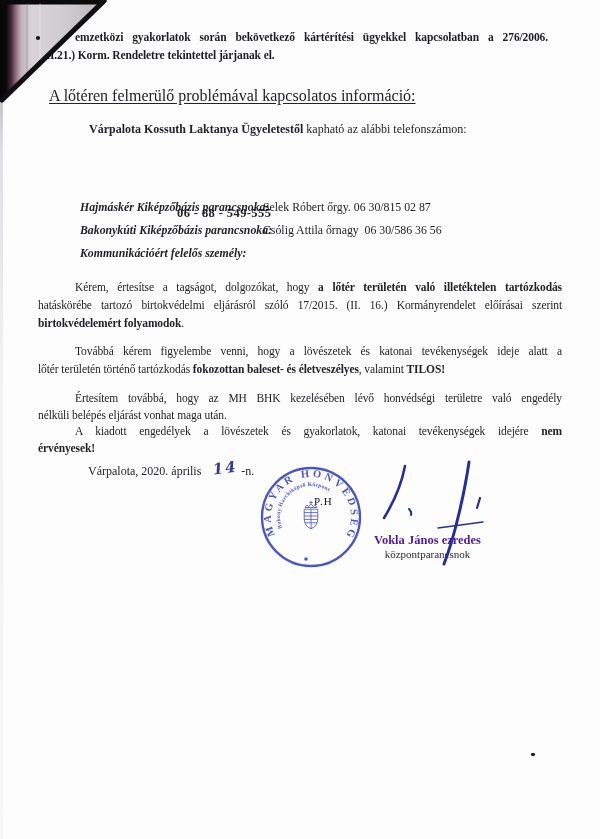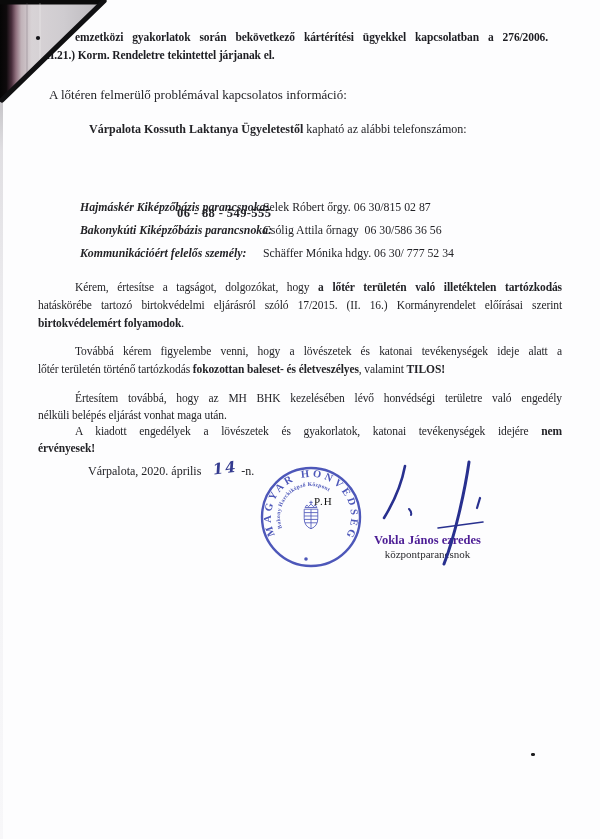--- a/index.html
+++ b/index.html
@@ -17,7 +17,7 @@
   .para .ln.last{text-align-last:left;}
   .para .ln.ind{padding-left:37px;}
   .intro{width:510px;font-weight:700;color:#1d1d22;}
-  .heading{font-size:13px;text-underline-offset:2px;}
+  .heading{font-size:16px;text-decoration:underline;text-underline-offset:2px;}
   .dutyline{font-size:12px;}
   .phone{font-size:12.5px;font-weight:700;letter-spacing:.4px;margin-top:44px;}
   .contact-row{position:absolute;left:80px;width:480px;font-size:11.8px;height:23px;}

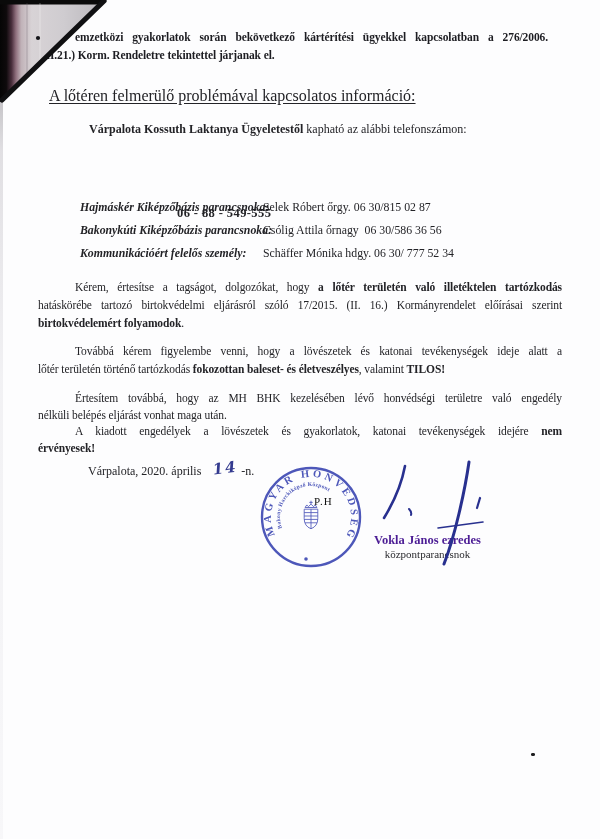--- a/index.html
+++ b/index.html
@@ -70,7 +70,6 @@
   </div>
   <div class="contact-row" style="top:246px;">
     <span class="contact-label">Kommunikációért felelős személy:</span>
-    <span class="contact-value">Schäffer Mónika hdgy. 06 30/ 777 52 34</span>
   </div>
 
   <div class="para" style="top:278px;">

